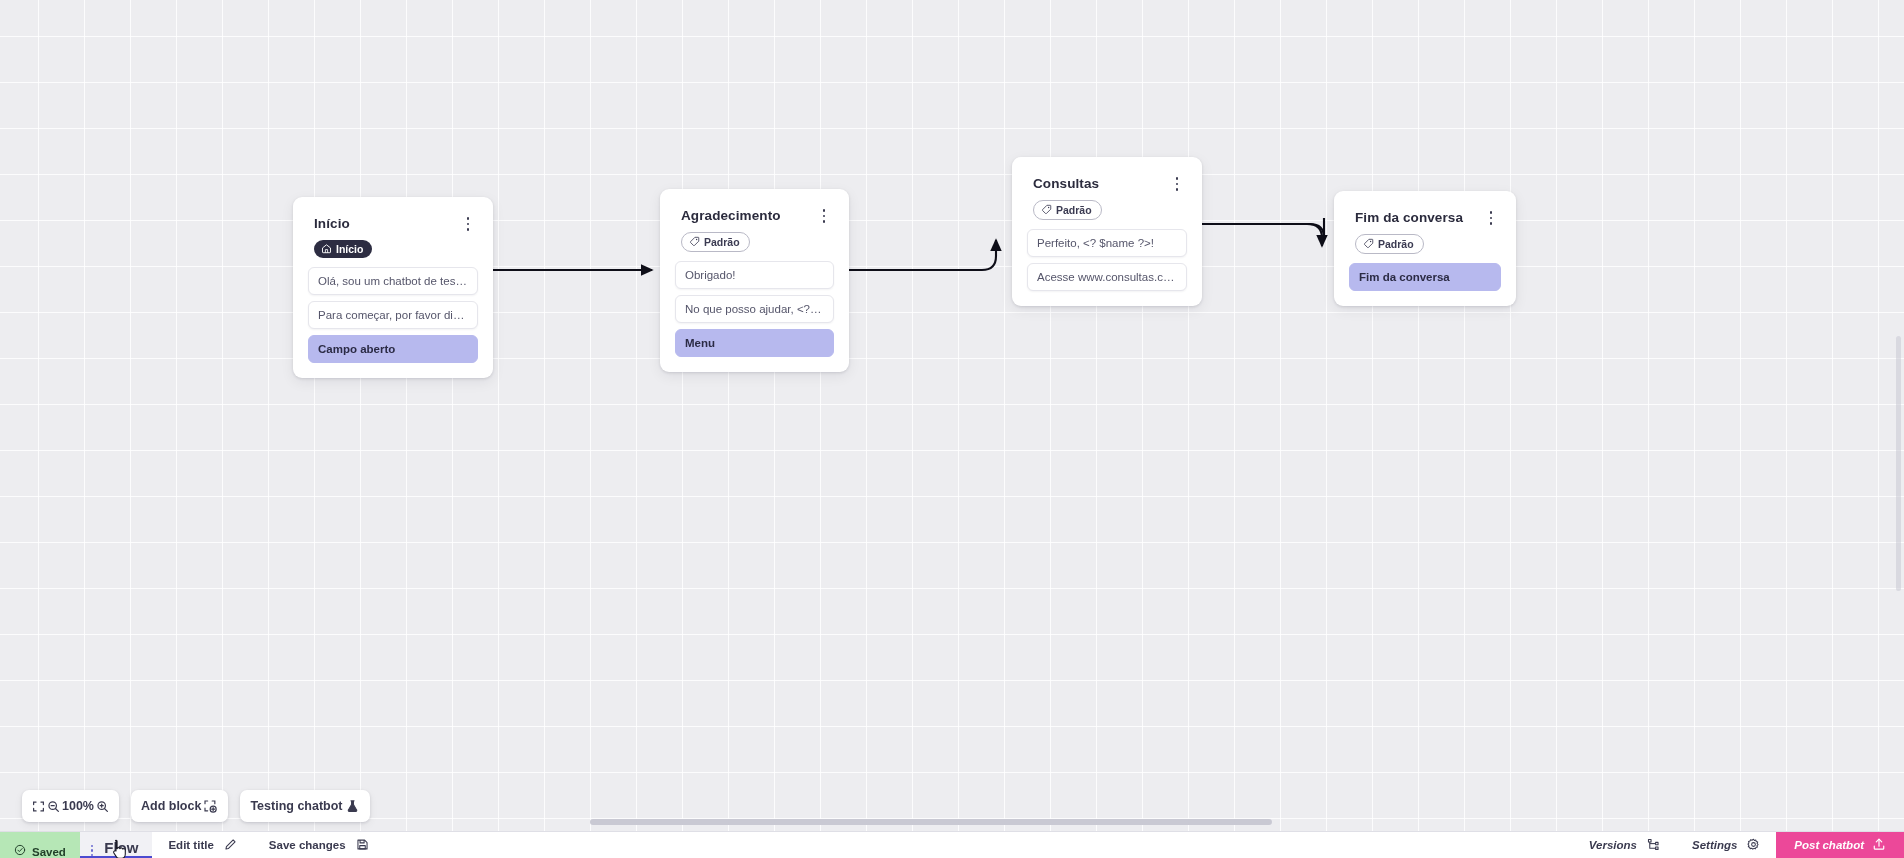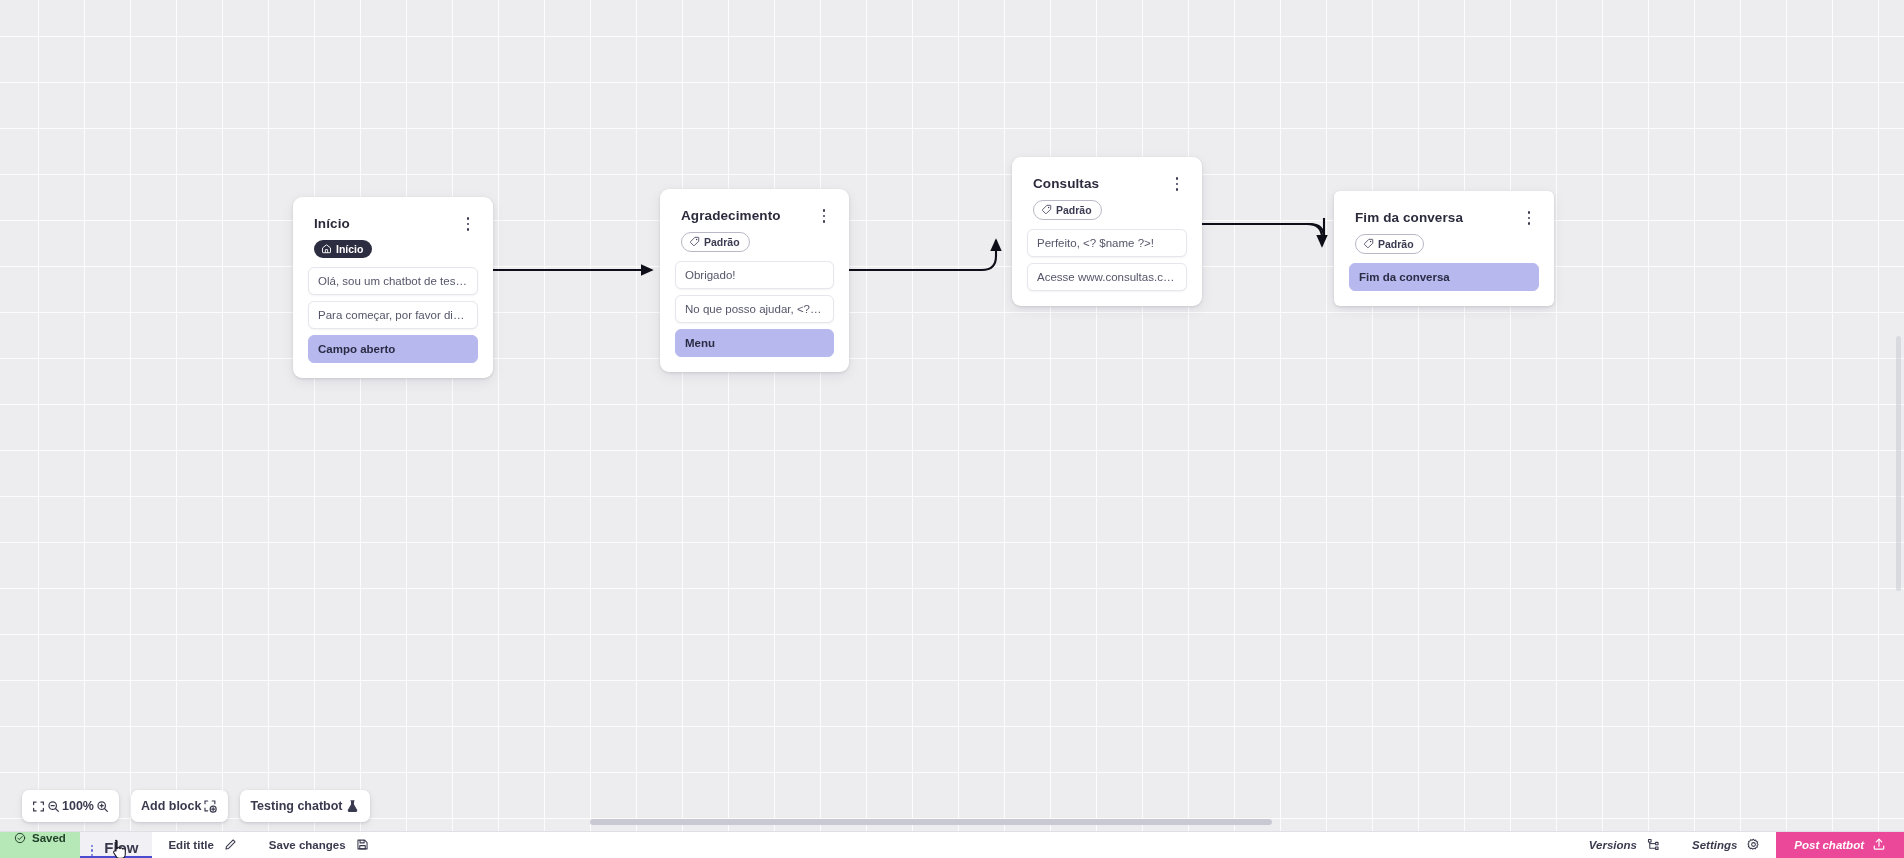--- a/index.html
+++ b/index.html
@@ -352,7 +352,7 @@
       </div>
     </div>
 
-    <div class="node" style="left:1334px; top:191px; width:220px;border-radius:6px;">
+    <div class="node" style="left:1334px; top:191px; width:182px;">
       <div class="node-head">
         <div class="node-title">Fim da conversa</div>
         <div class="node-kebab">

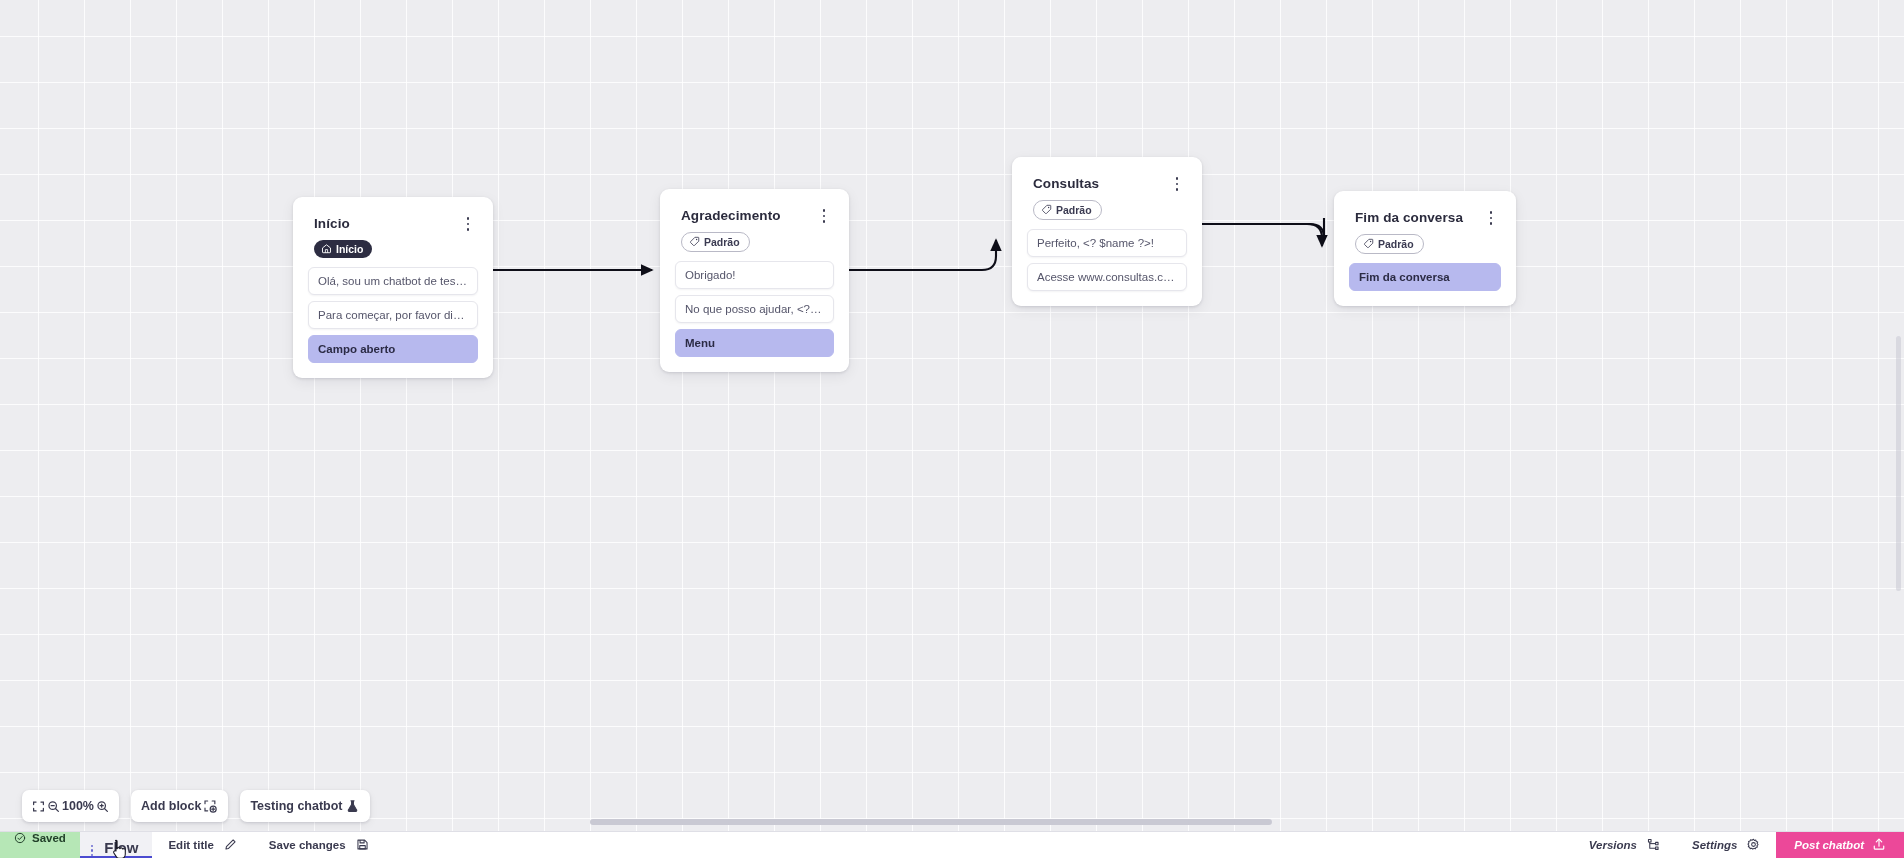--- a/index.html
+++ b/index.html
@@ -170,7 +170,7 @@
   .bb-saved {
     background: #b6e7b6;
     display: flex;
-    align-items: flex-start;
+    align-items: flex-end;
     gap: 6px;
     padding: 0 14px 0 14px;
     font-size: 11.5px;

